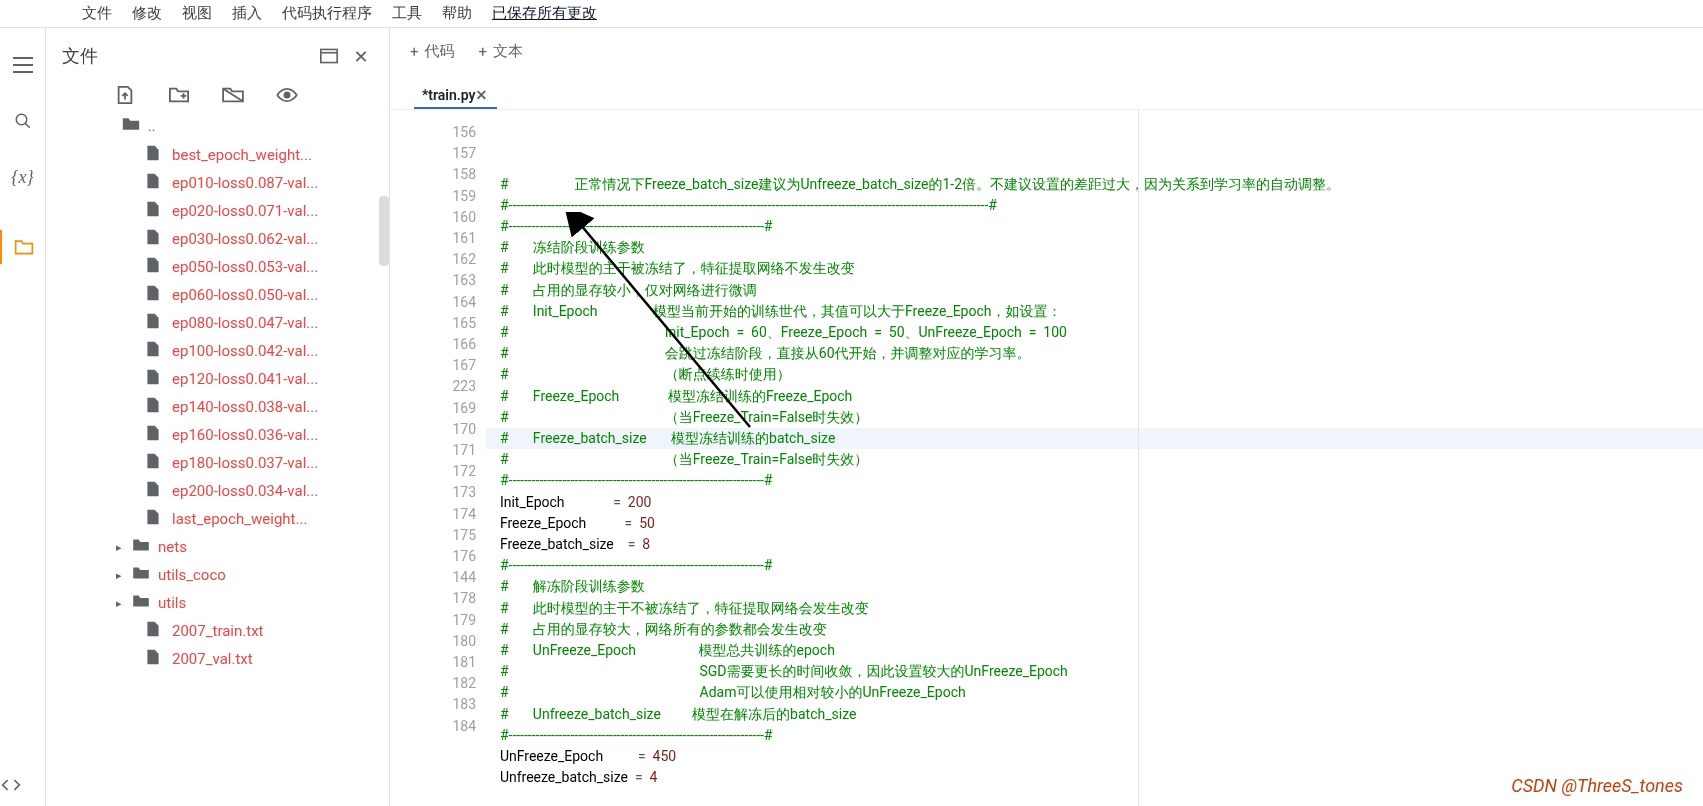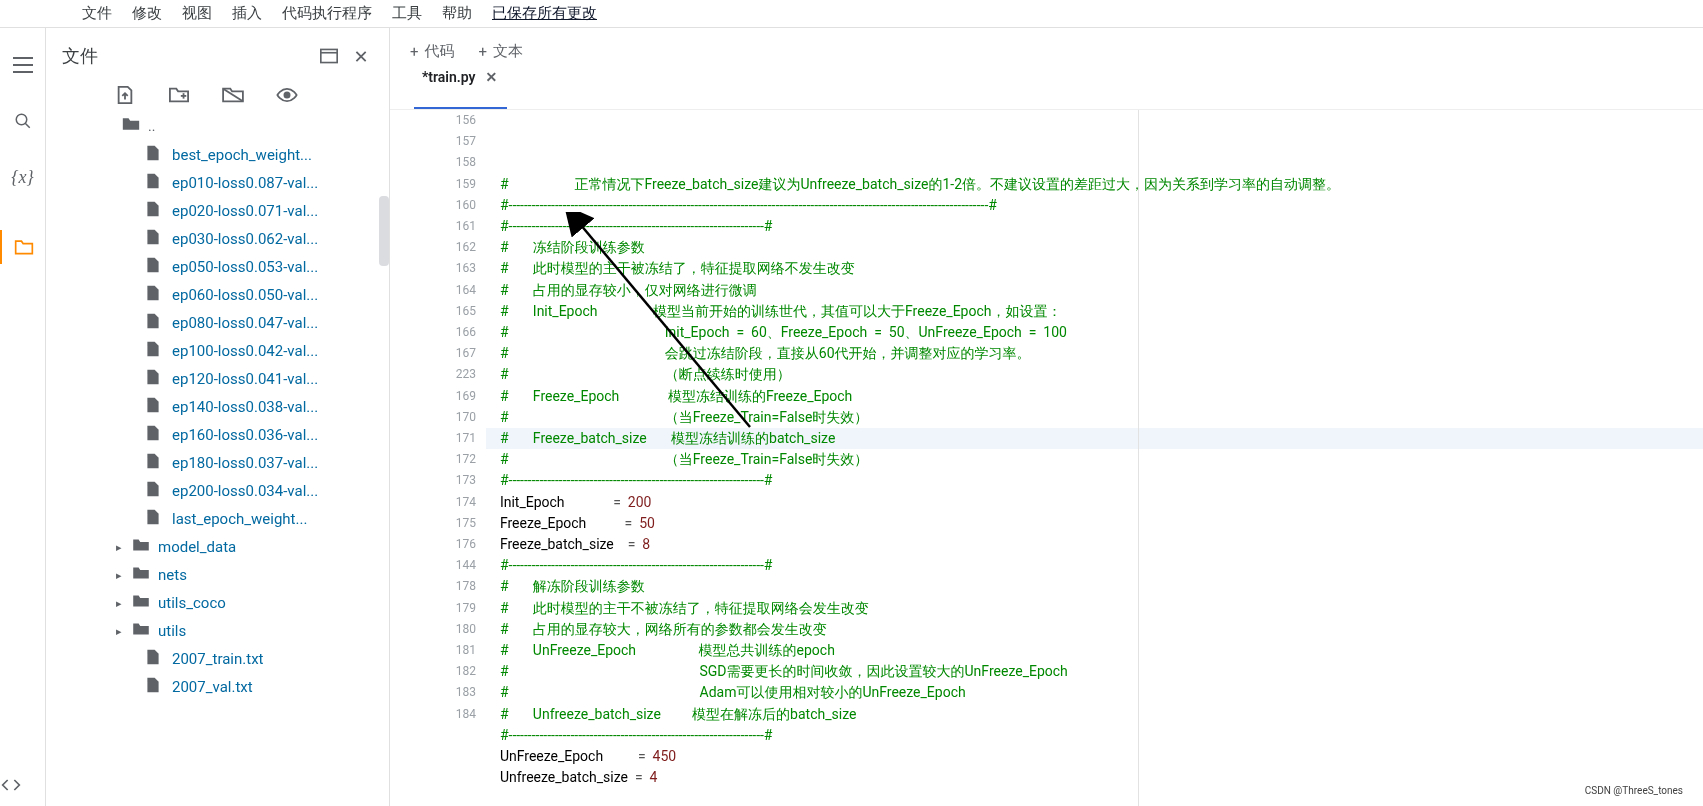--- a/index.html
+++ b/index.html
@@ -42,7 +42,7 @@
 .editor-toolbar { display:flex; align-items:center; gap: 24px; padding: 14px 0 12px 20px; color:#5f6368; font-size:15px; }
 .editor-toolbar .btn { display:flex; align-items:center; gap:6px; cursor:pointer; }
 .tabrow { display:flex; align-items:flex-end; padding-left: 24px; height: 36px; }
-.tab { display:flex; align-items:flex-start; gap:10px; padding: 6px 10px 22px 8px; border-bottom: 2px solid #3367d6; font-weight:600; color:#202124; }
+.tab { display:flex; align-items:flex-start; padding: 6px 10px 4px 8px; border-bottom: 2px solid #3367d6; font-weight:600; color:#202124; }
 .tab .close { font-size:14px; color:#5f6368; cursor:pointer; }
 .editor-body { flex:1; display:flex; overflow:hidden; background:#fff; border-top:1px solid #eee; position:relative; }
 .cell-indicator { width: 54px; background:#fff; }

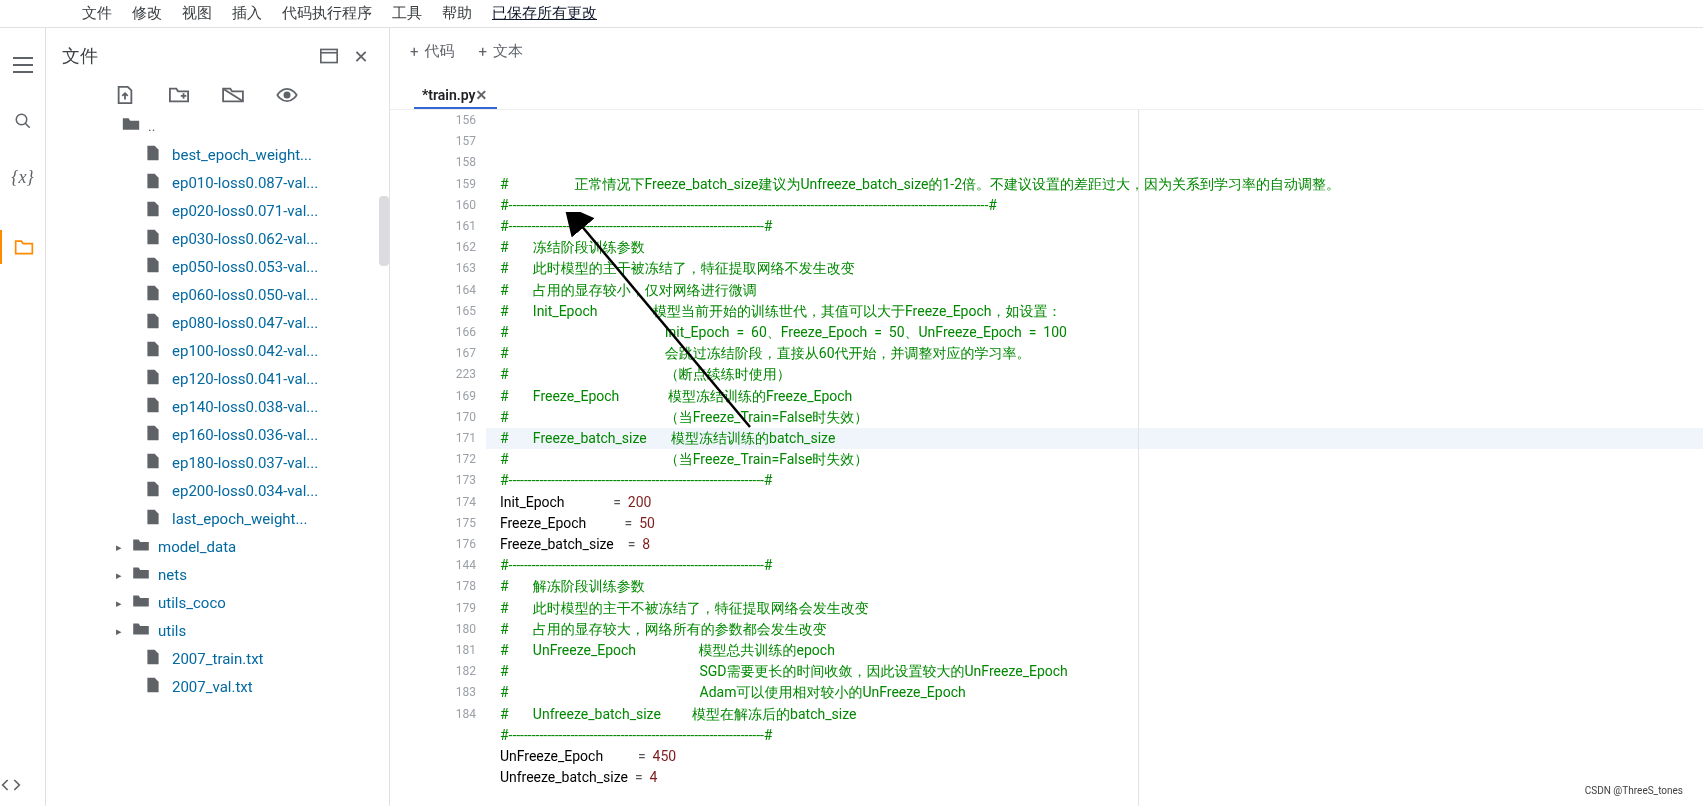--- a/index.html
+++ b/index.html
@@ -46,7 +46,7 @@
 .tab .close { font-size:14px; color:#5f6368; cursor:pointer; }
 .editor-body { flex:1; display:flex; overflow:hidden; background:#fff; border-top:1px solid #eee; position:relative; }
 .cell-indicator { width: 54px; background:#fff; }
-.gutter { width: 42px; text-align:right; padding: 0 10px 0 0; color:#9aa0a6; font-family: Consolas, "Courier New", monospace; font-size:12px; line-height:21.2px; user-select:none; }
+.gutter { width: 42px; text-align:right; padding: 12px 10px 0 0; color:#9aa0a6; font-family: Consolas, "Courier New", monospace; font-size:14px; line-height:21.2px; user-select:none; }
 .code { flex:1; font-family: Consolas, "Courier New", monospace; font-size:14px; line-height:21.2px; white-space: pre; overflow:hidden; color:#000; position:relative; }
 .code .c { color:#008800; }
 .code .n { color:#7f1d1d; }

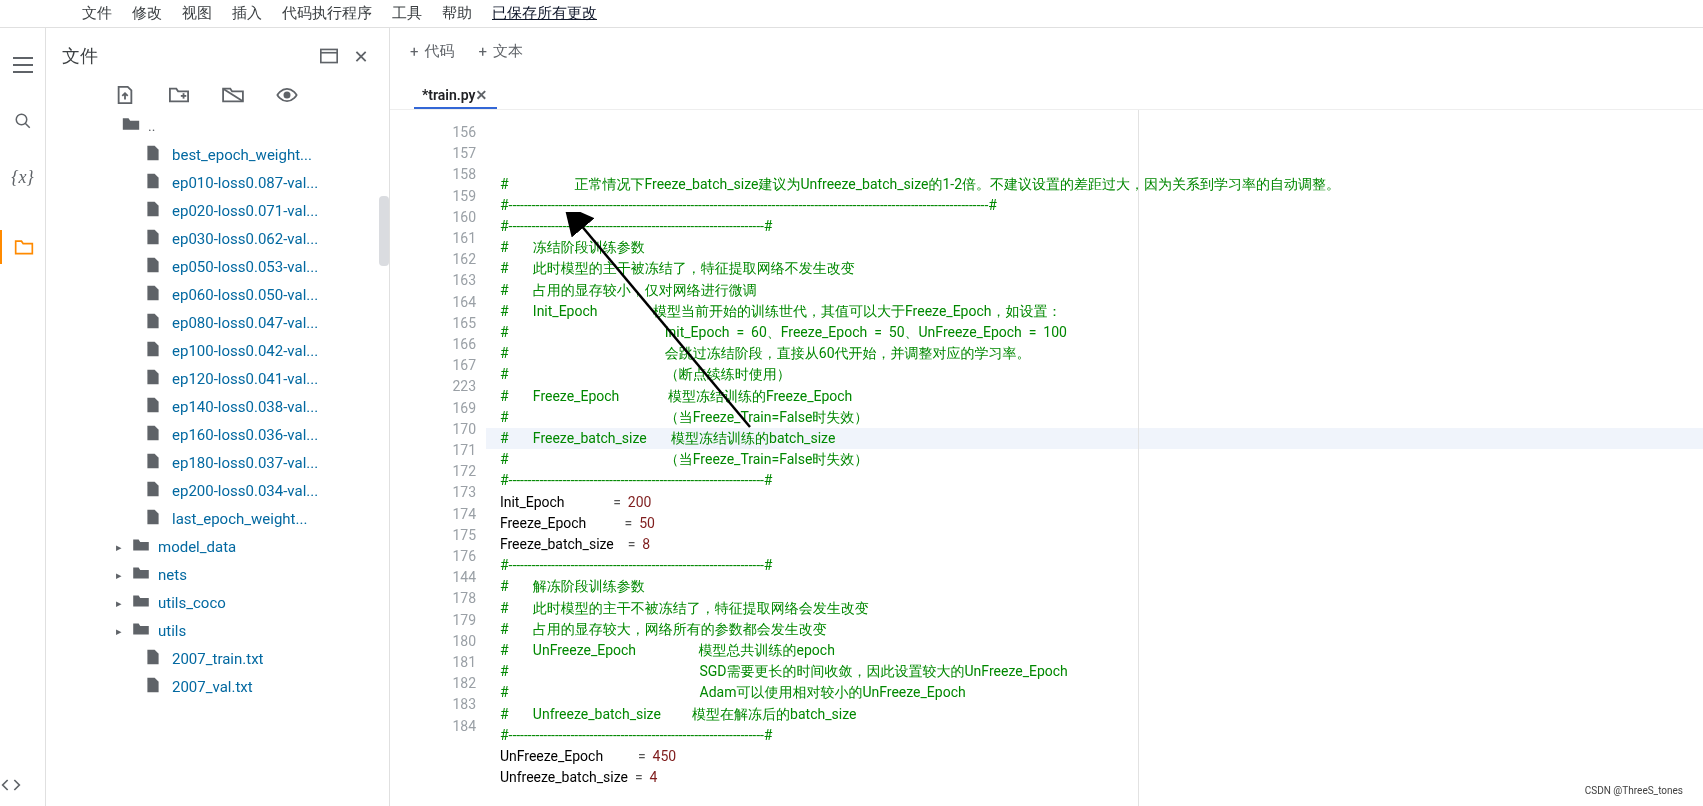--- a/index.html
+++ b/index.html
@@ -29,7 +29,7 @@
 .up-row { display:flex; align-items:center; padding: 6px 0 2px 76px; color:#5f6368; cursor:pointer; }
 .up-row .foldericon { margin-right: 8px; }
 .filetree { flex:1; overflow-y:auto; padding: 4px 0 0 100px; }
-.tree-item { display:flex; align-items:center; height: 28px; color:#0369a1; font-size:15px; cursor:pointer; white-space: nowrap; }
+.tree-item { display:flex; align-items:center; height: 28px; color:#ef4444; font-size:15px; cursor:pointer; white-space: nowrap; }
 .tree-item .fileicon { width:18px; margin-right: 8px; color:#5f6368; flex-shrink:0; }
 .tree-item.folder::before { content:"▸"; color:#5f6368; margin-left:-30px; width:16px; display:inline-block; font-size:11px; }
 .tree-item.folder .fileicon { color:#5f6368; }

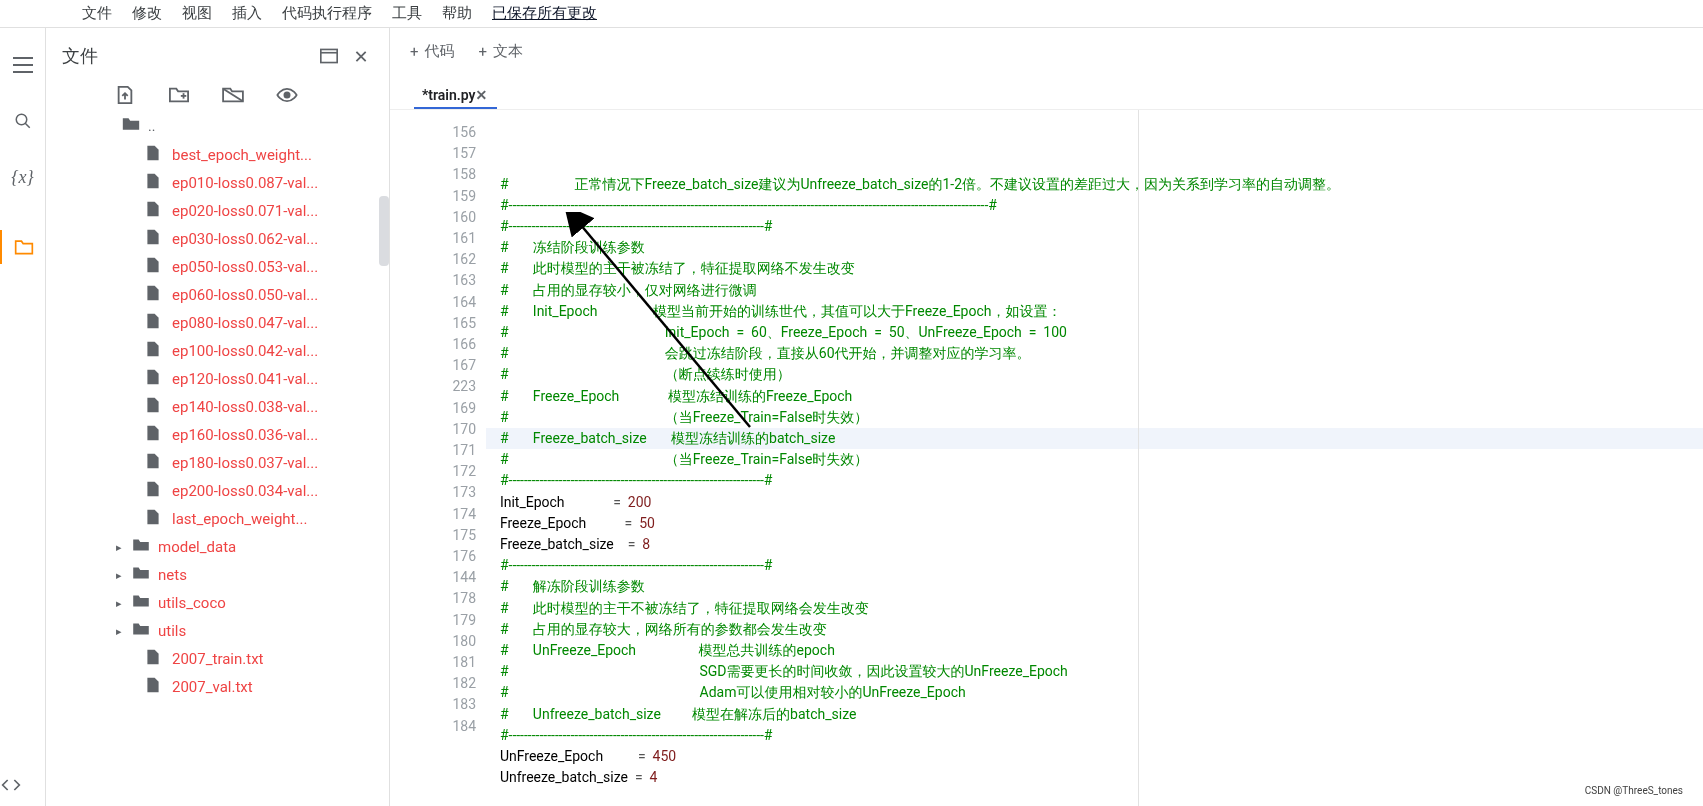--- a/index.html
+++ b/index.html
@@ -231,12 +231,6 @@
               <path d="M1 1h9l5 5v13H1z"></path>
             </svg></span>
           <span>last_epoch_weight...</span>
-        </div>
-        <div class="tree-item folder">
-          <span class="fileicon"><svg width="18" height="14" viewBox="0 0 22 18" fill="#5f6368">
-              <path d="M1 2h7l2 3h11v11H1z"></path>
-            </svg></span>
-          <span>model_data</span>
         </div>
         <div class="tree-item folder">
           <span class="fileicon"><svg width="18" height="14" viewBox="0 0 22 18" fill="#5f6368">

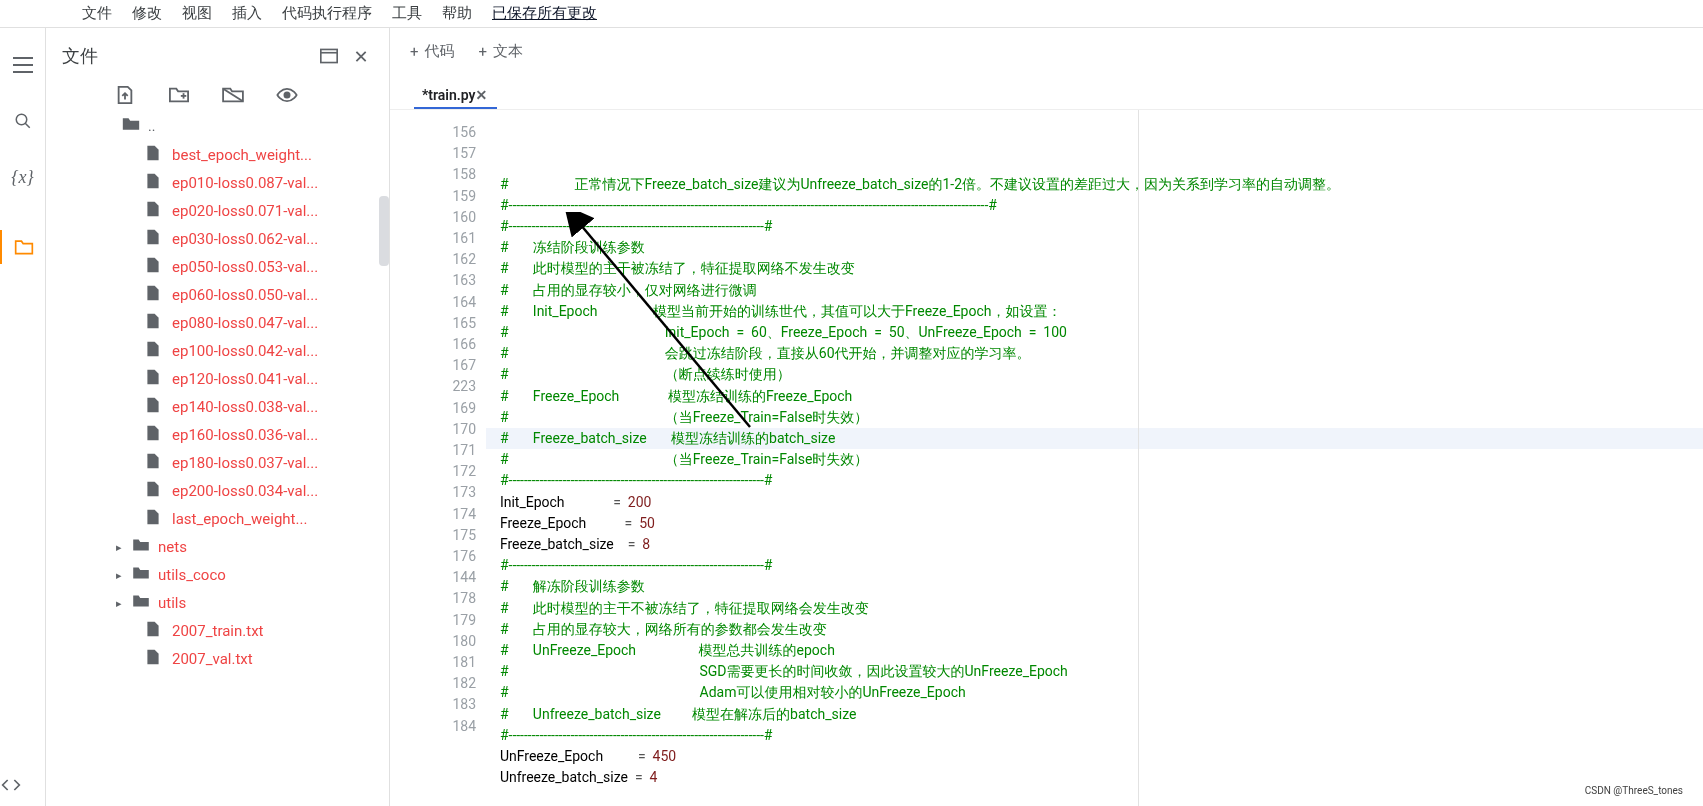--- a/index.html
+++ b/index.html
@@ -58,7 +58,7 @@
 
 .arrow-overlay { position:absolute; pointer-events:none; z-index:50; }
 
-.watermark { position:absolute; right:20px; bottom:10px; color:#404040; font-size:10px; z-index:5; }
+.watermark { position:absolute; right:20px; bottom:10px; color:#c2410c; font-size:18px; font-style:italic; z-index:5; }
 </style>
 </head>
 <body>

